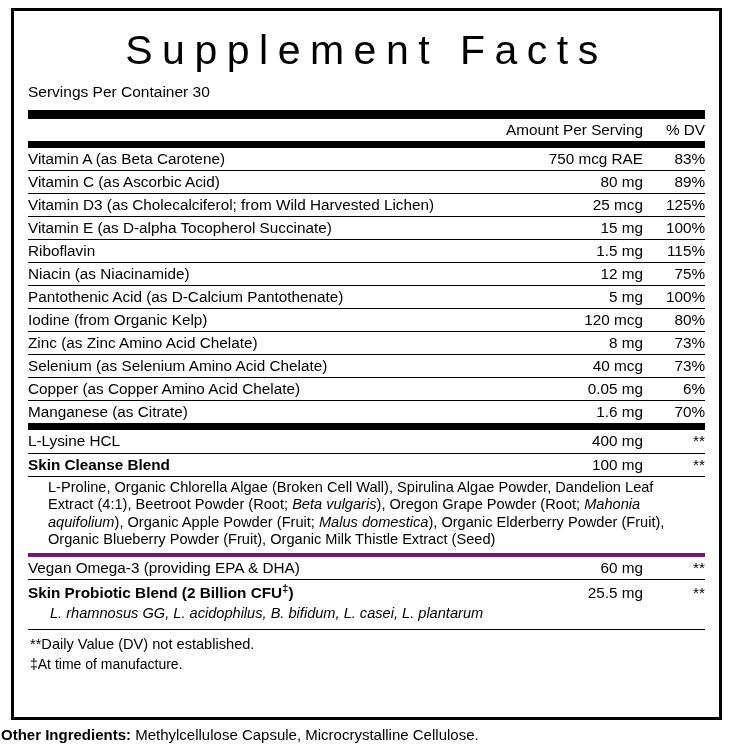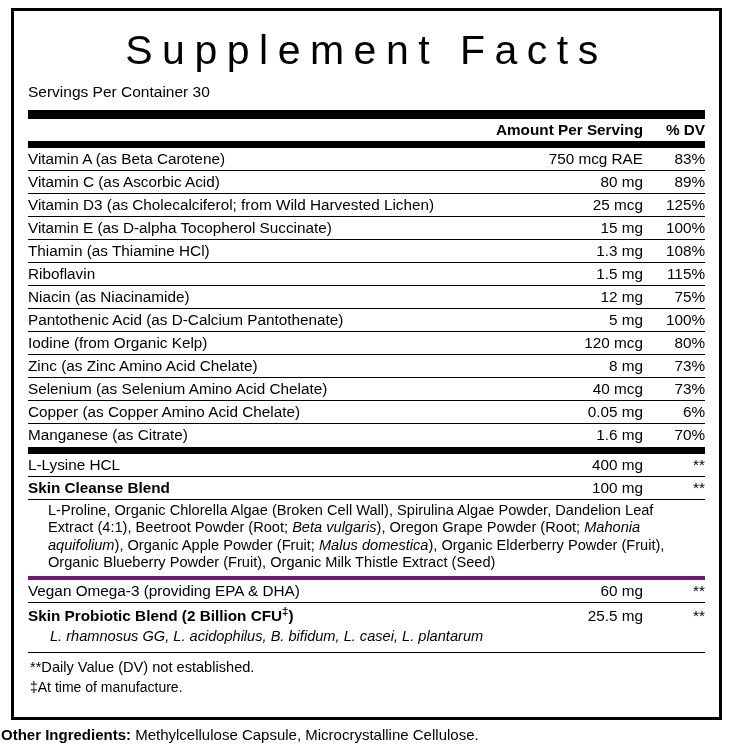--- a/index.html
+++ b/index.html
@@ -83,7 +83,7 @@
     padding-right: 2px;
   }
   .hdr td {
-    font-weight: bold;
+    font-weight: normal;
     border-bottom: none;
     padding-bottom: 3px;
     font-size: 15.3px;

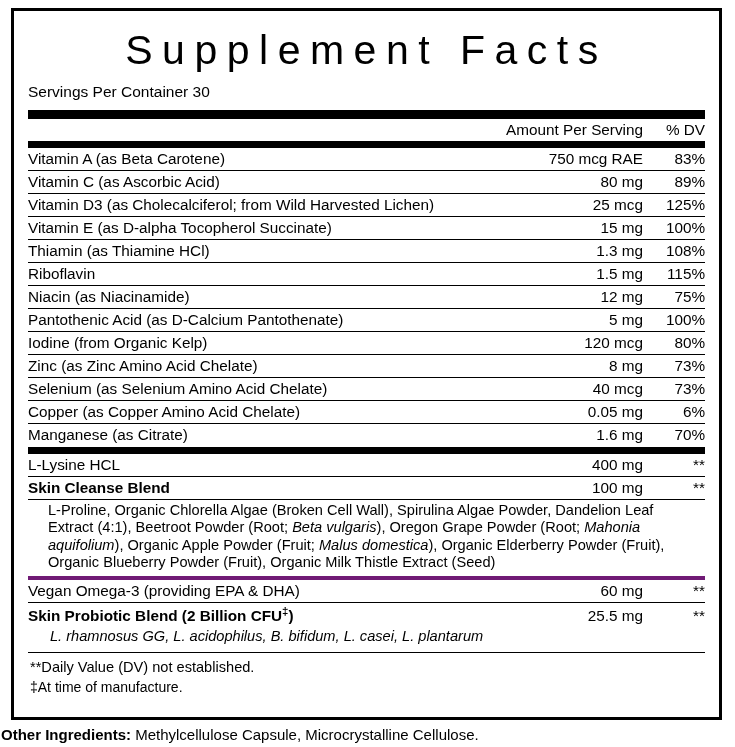--- a/index.html
+++ b/index.html
@@ -167,11 +167,6 @@
           <td class="dv">100%</td>
         </tr>
         <tr>
-          <td class="name">Thiamin (as Thiamine HCl)</td>
-          <td class="amount">1.3 mg</td>
-          <td class="dv">108%</td>
-        </tr>
-        <tr>
           <td class="name">Riboflavin</td>
           <td class="amount">1.5 mg</td>
           <td class="dv">115%</td>

